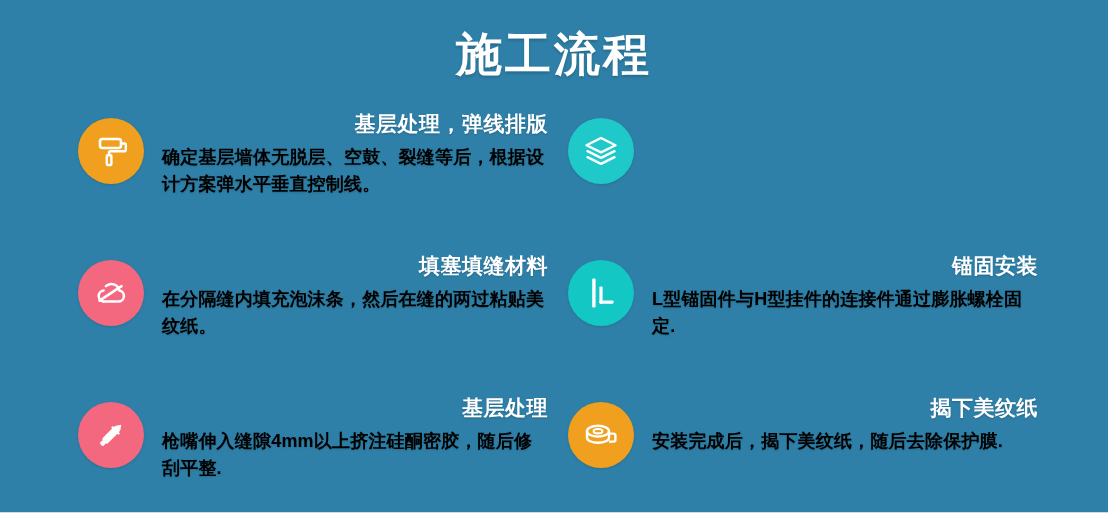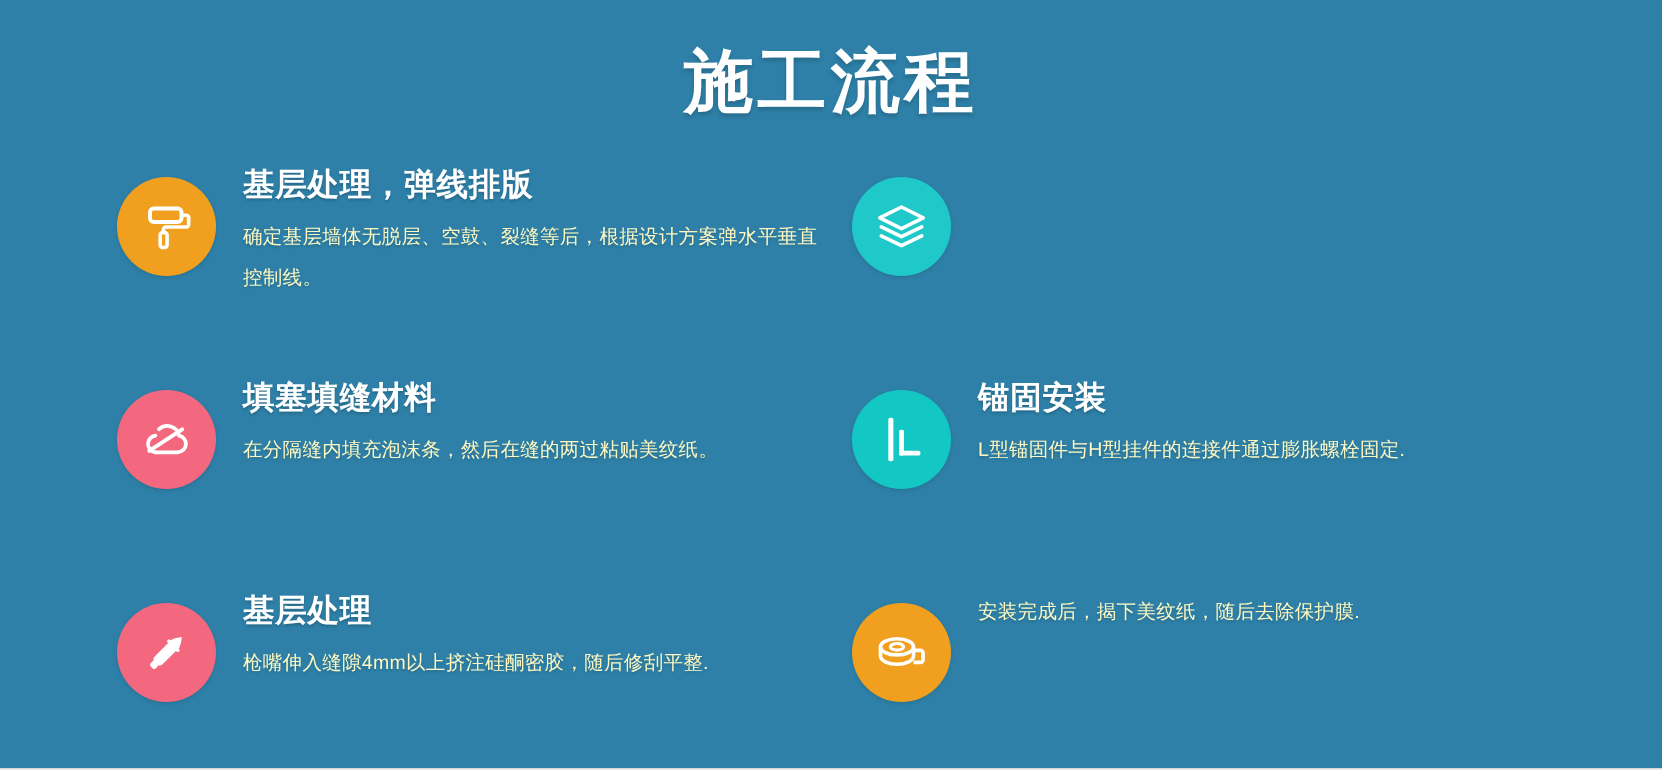--- a/index.html
+++ b/index.html
@@ -88,6 +88,7 @@
     margin-bottom: 6px;
     text-shadow: 0 1px 2px rgba(0,0,0,0.20);
     white-space: nowrap;
+    text-align: right;
   }
   .step-desc {
     color: #fef9c3;

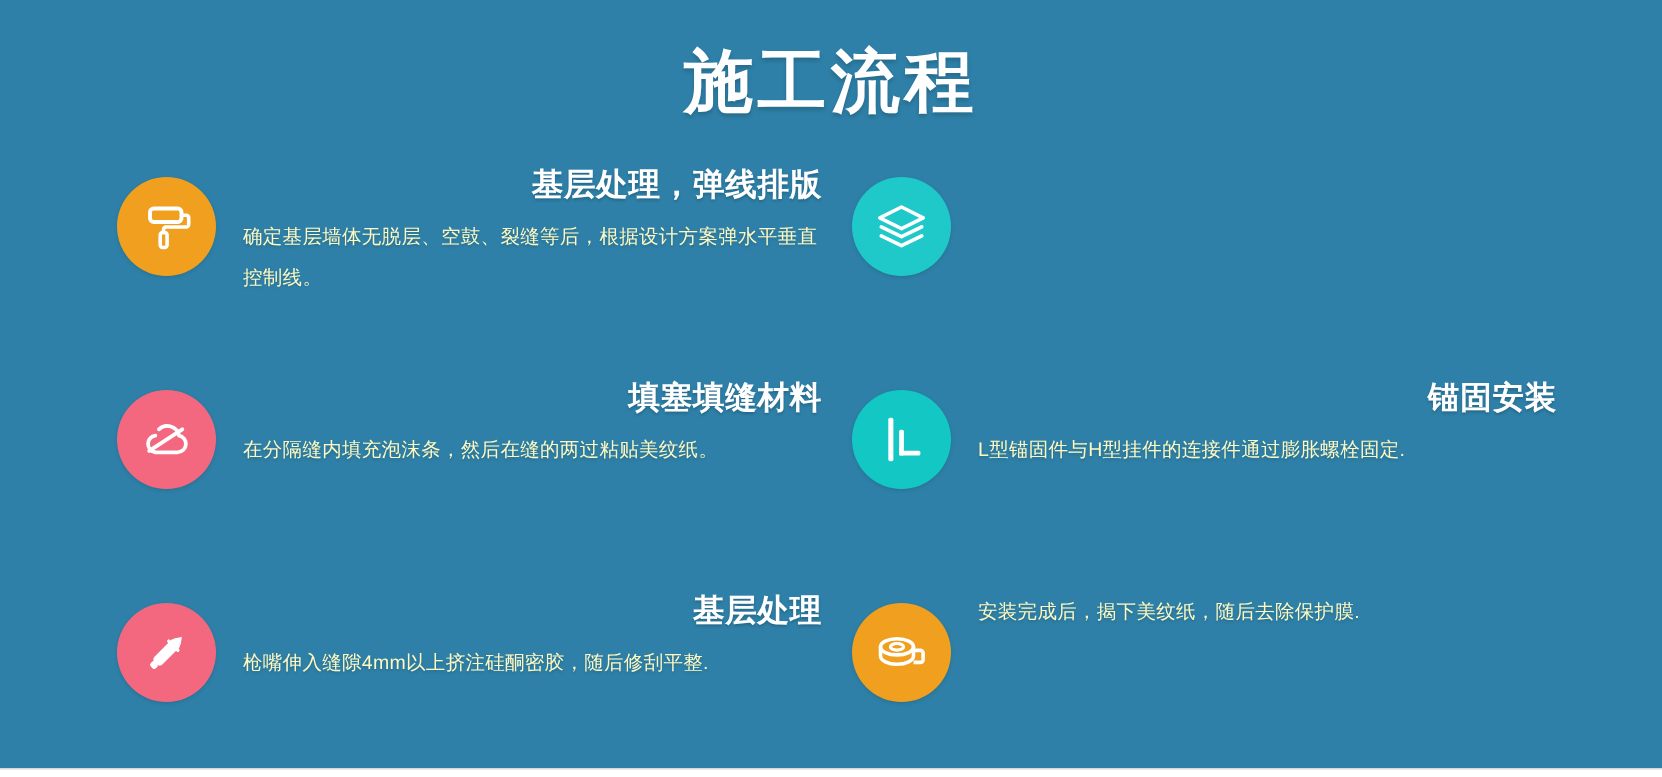--- a/index.html
+++ b/index.html
@@ -91,9 +91,9 @@
     text-align: right;
   }
   .step-desc {
-    color: #fef9c3;
-    font-size: 13px;
-    font-weight: normal;
+    color: #000000;
+    font-size: 18px;
+    font-weight: bold;
     line-height: 27px;
     letter-spacing: 0.2px;
     text-shadow: 0 1px 2px rgba(0,0,0,0.16);

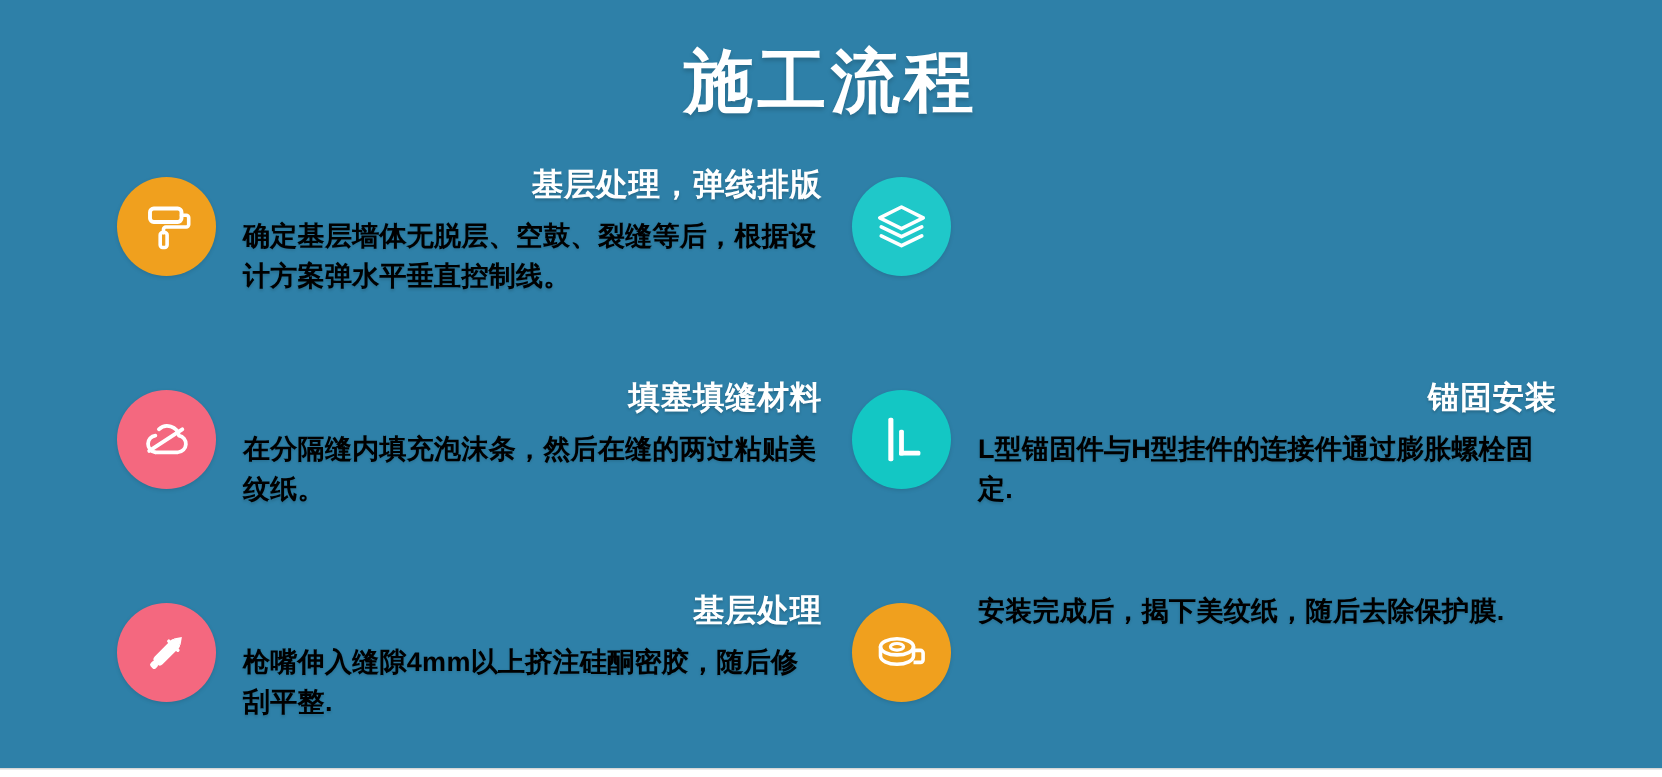--- a/index.html
+++ b/index.html
@@ -187,6 +187,7 @@
         </svg>
       </div>
       <div class="step-text">
+        <div class="step-title">揭下美纹纸</div>
         <div class="step-desc">安装完成后，揭下美纹纸，随后去除保护膜.</div>
       </div>
     </div>

